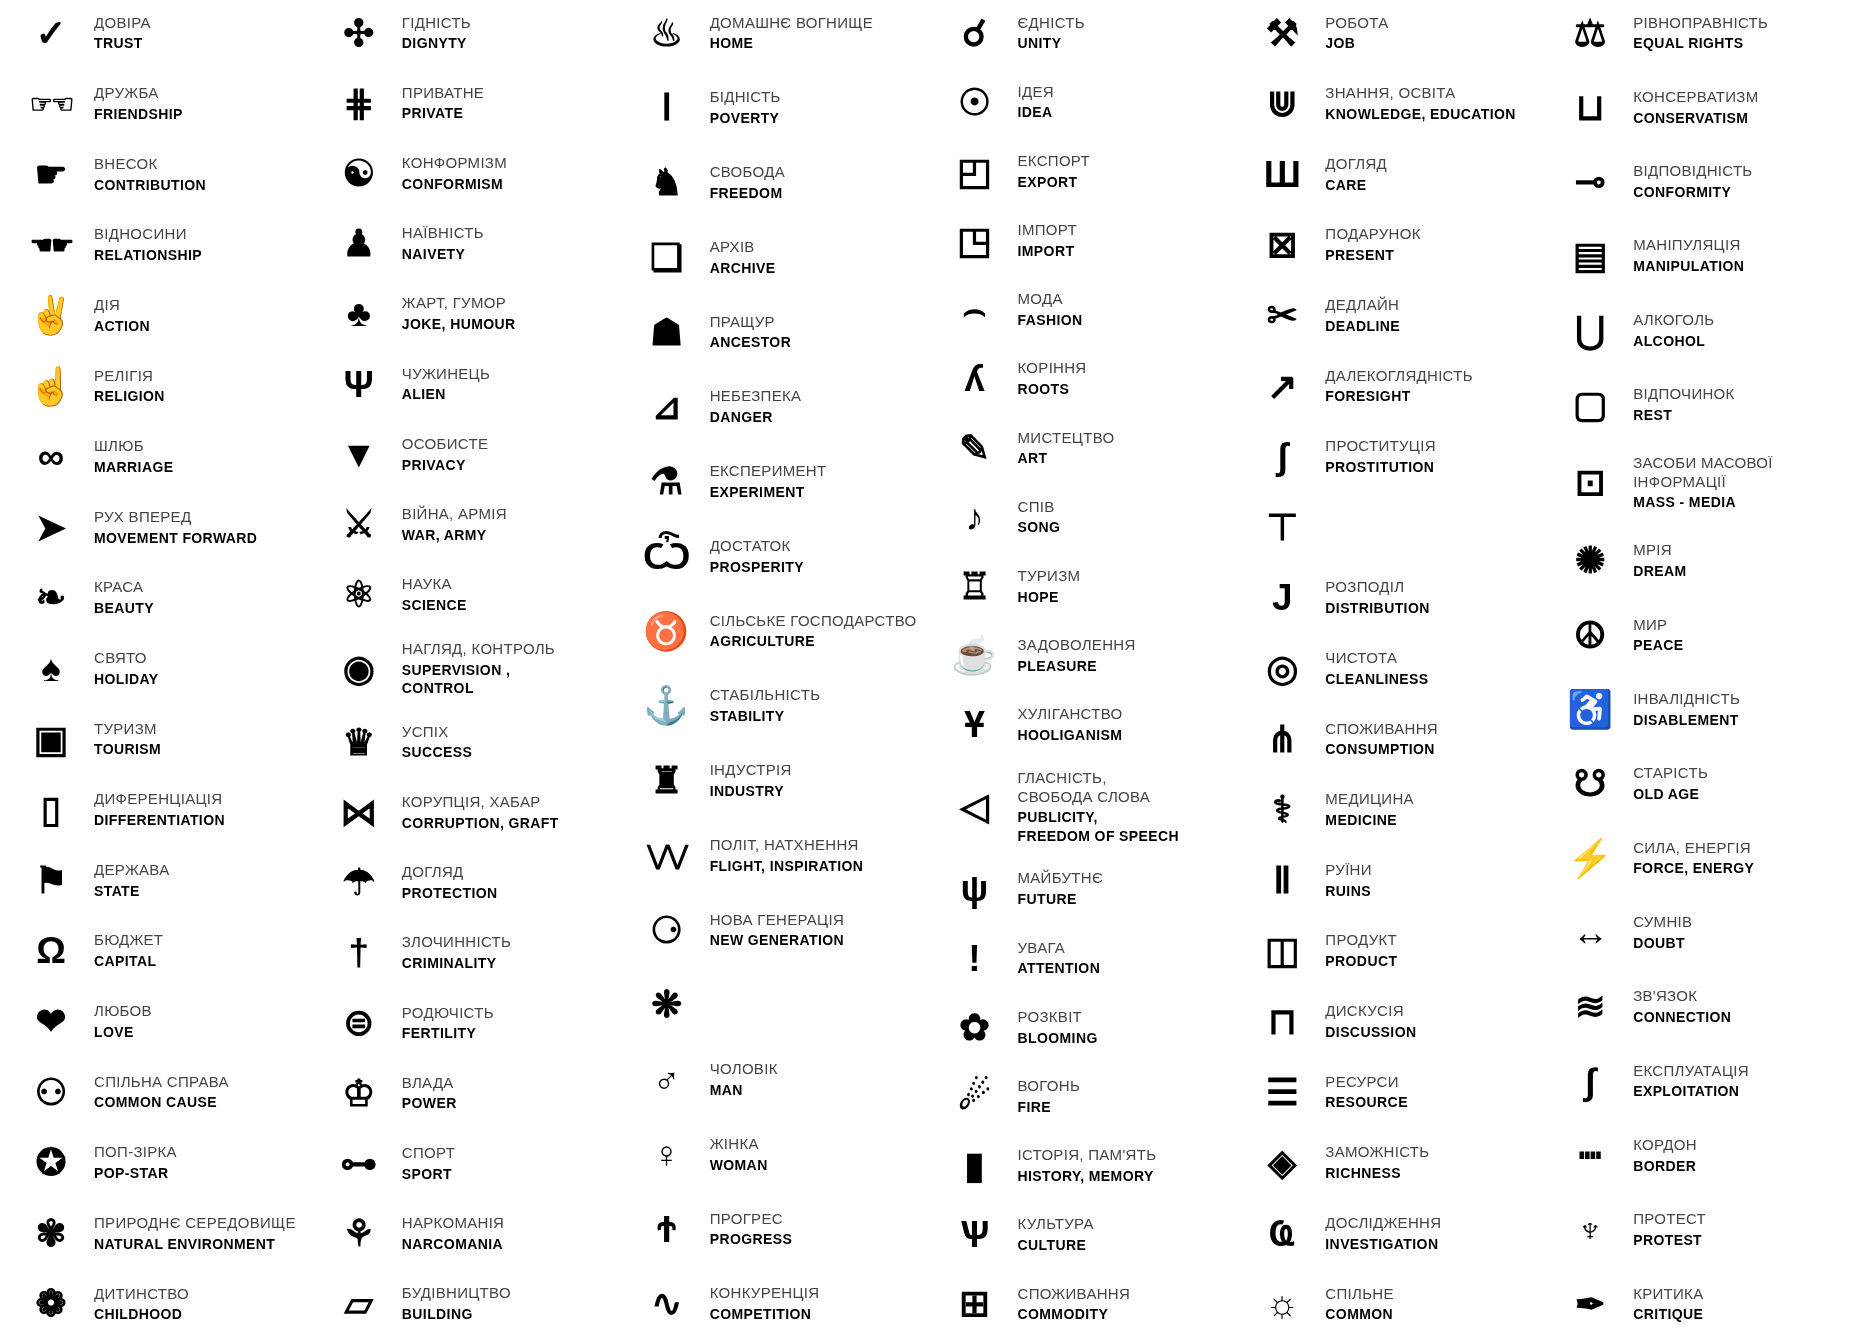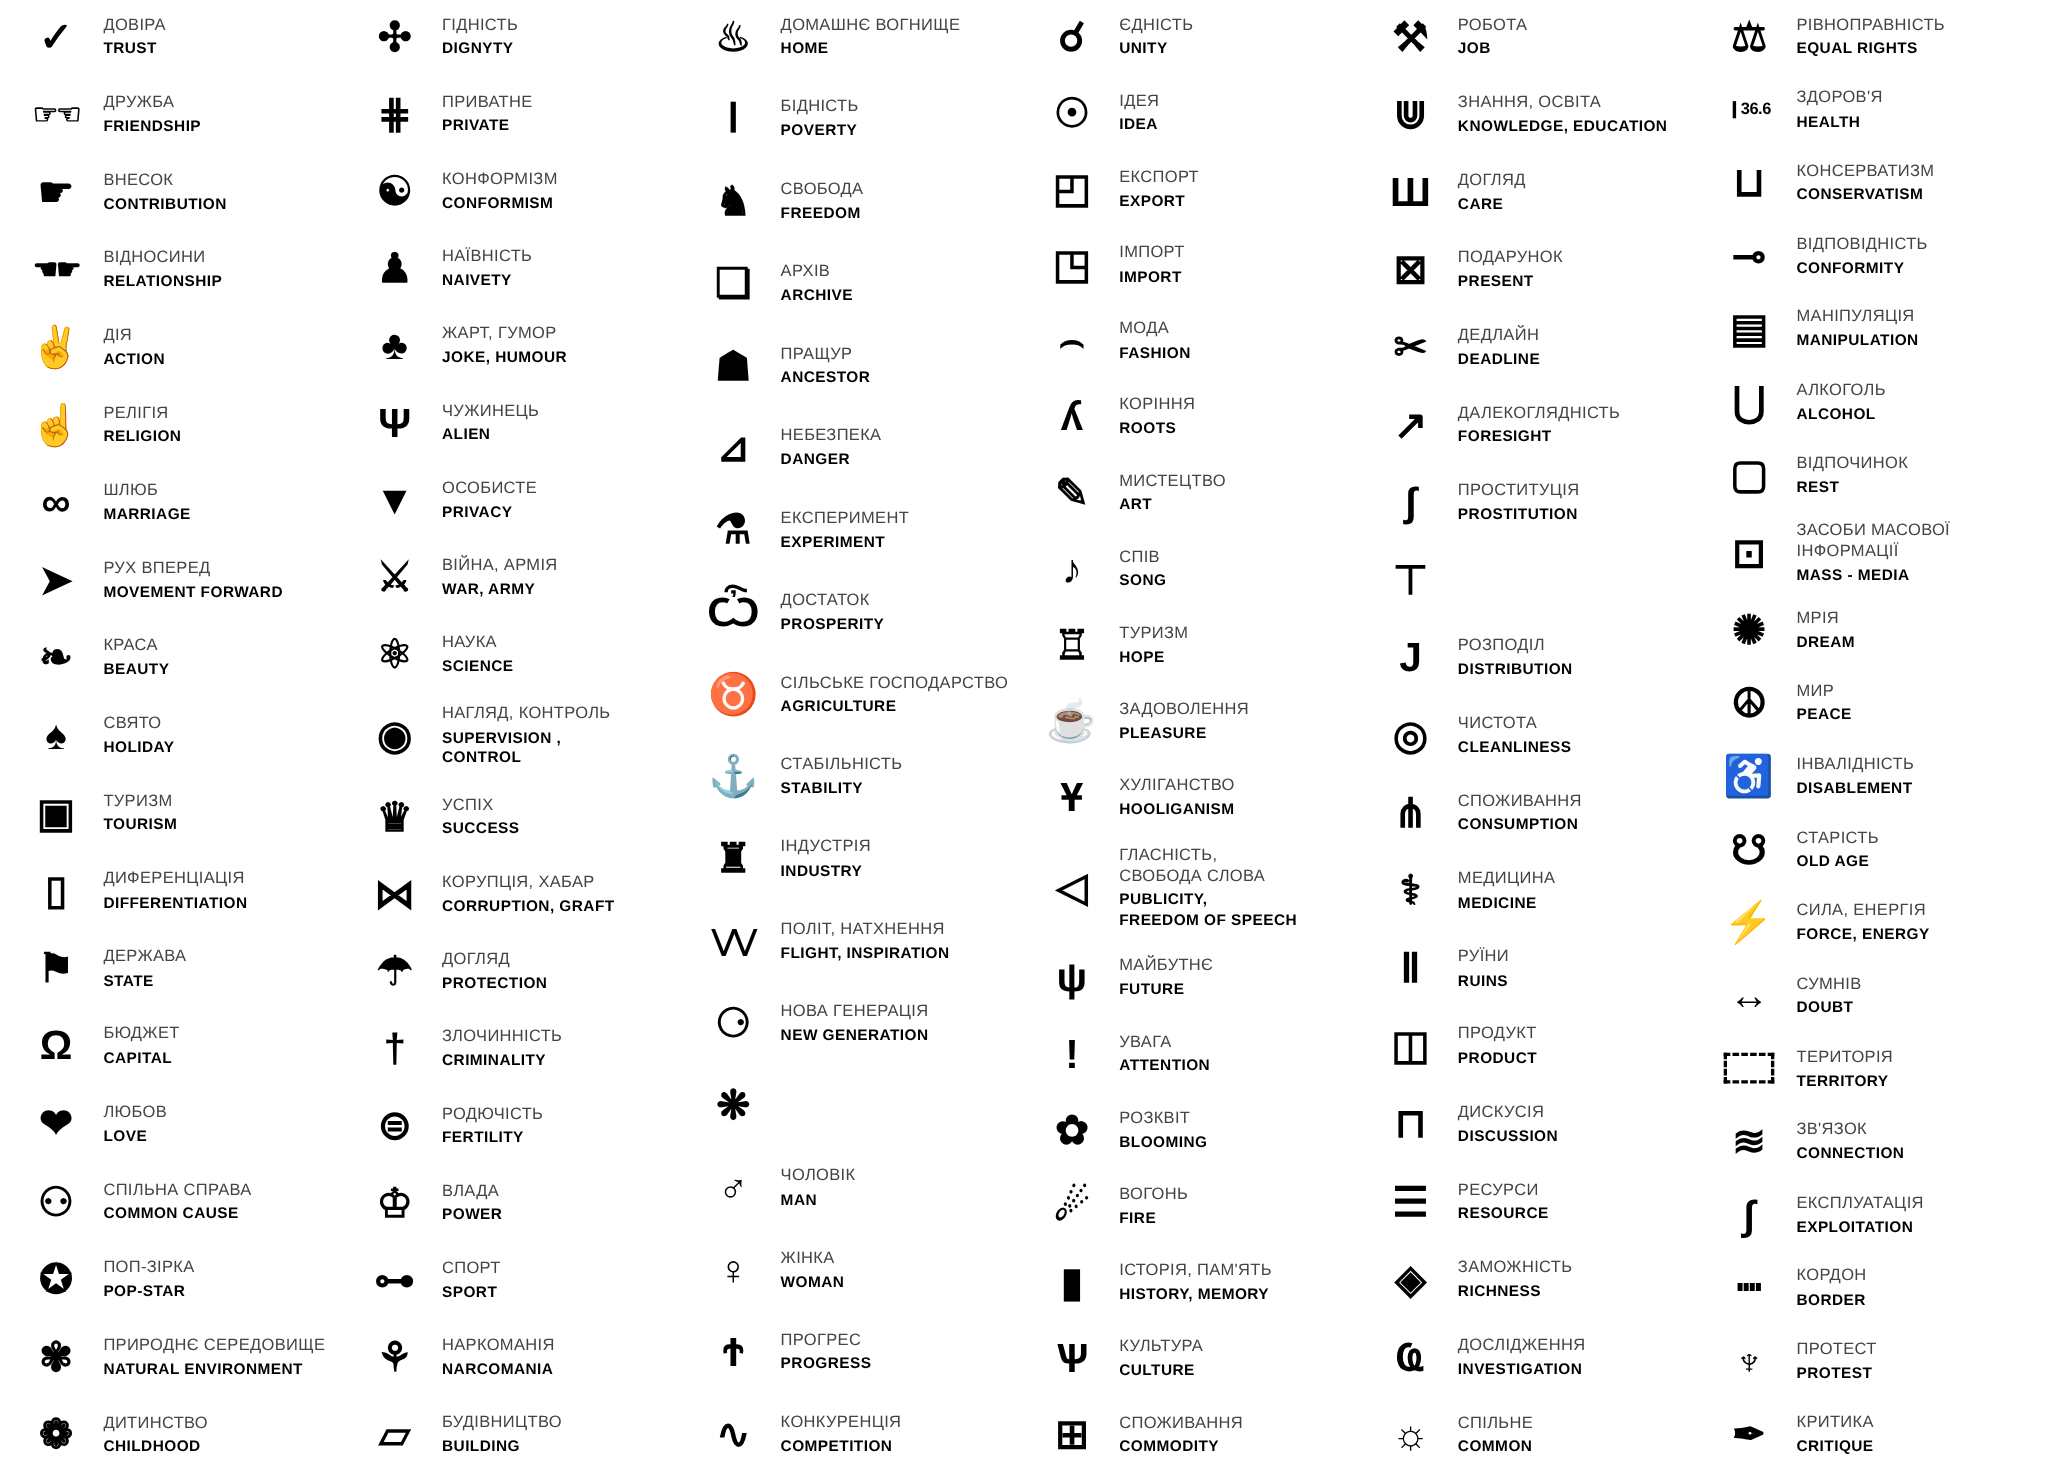--- a/index.html
+++ b/index.html
@@ -729,13 +729,6 @@
         </div>
       </div>
       <div class="item">
-        <div class="icon glyph-long">❙36.6</div>
-        <div class="labels">
-          <div class="ua">ЗДОРОВ'Я</div>
-          <div class="en">HEALTH</div>
-        </div>
-      </div>
-      <div class="item">
         <div class="icon">⊔</div>
         <div class="labels">
           <div class="ua">КОНСЕРВАТИЗМ</div>

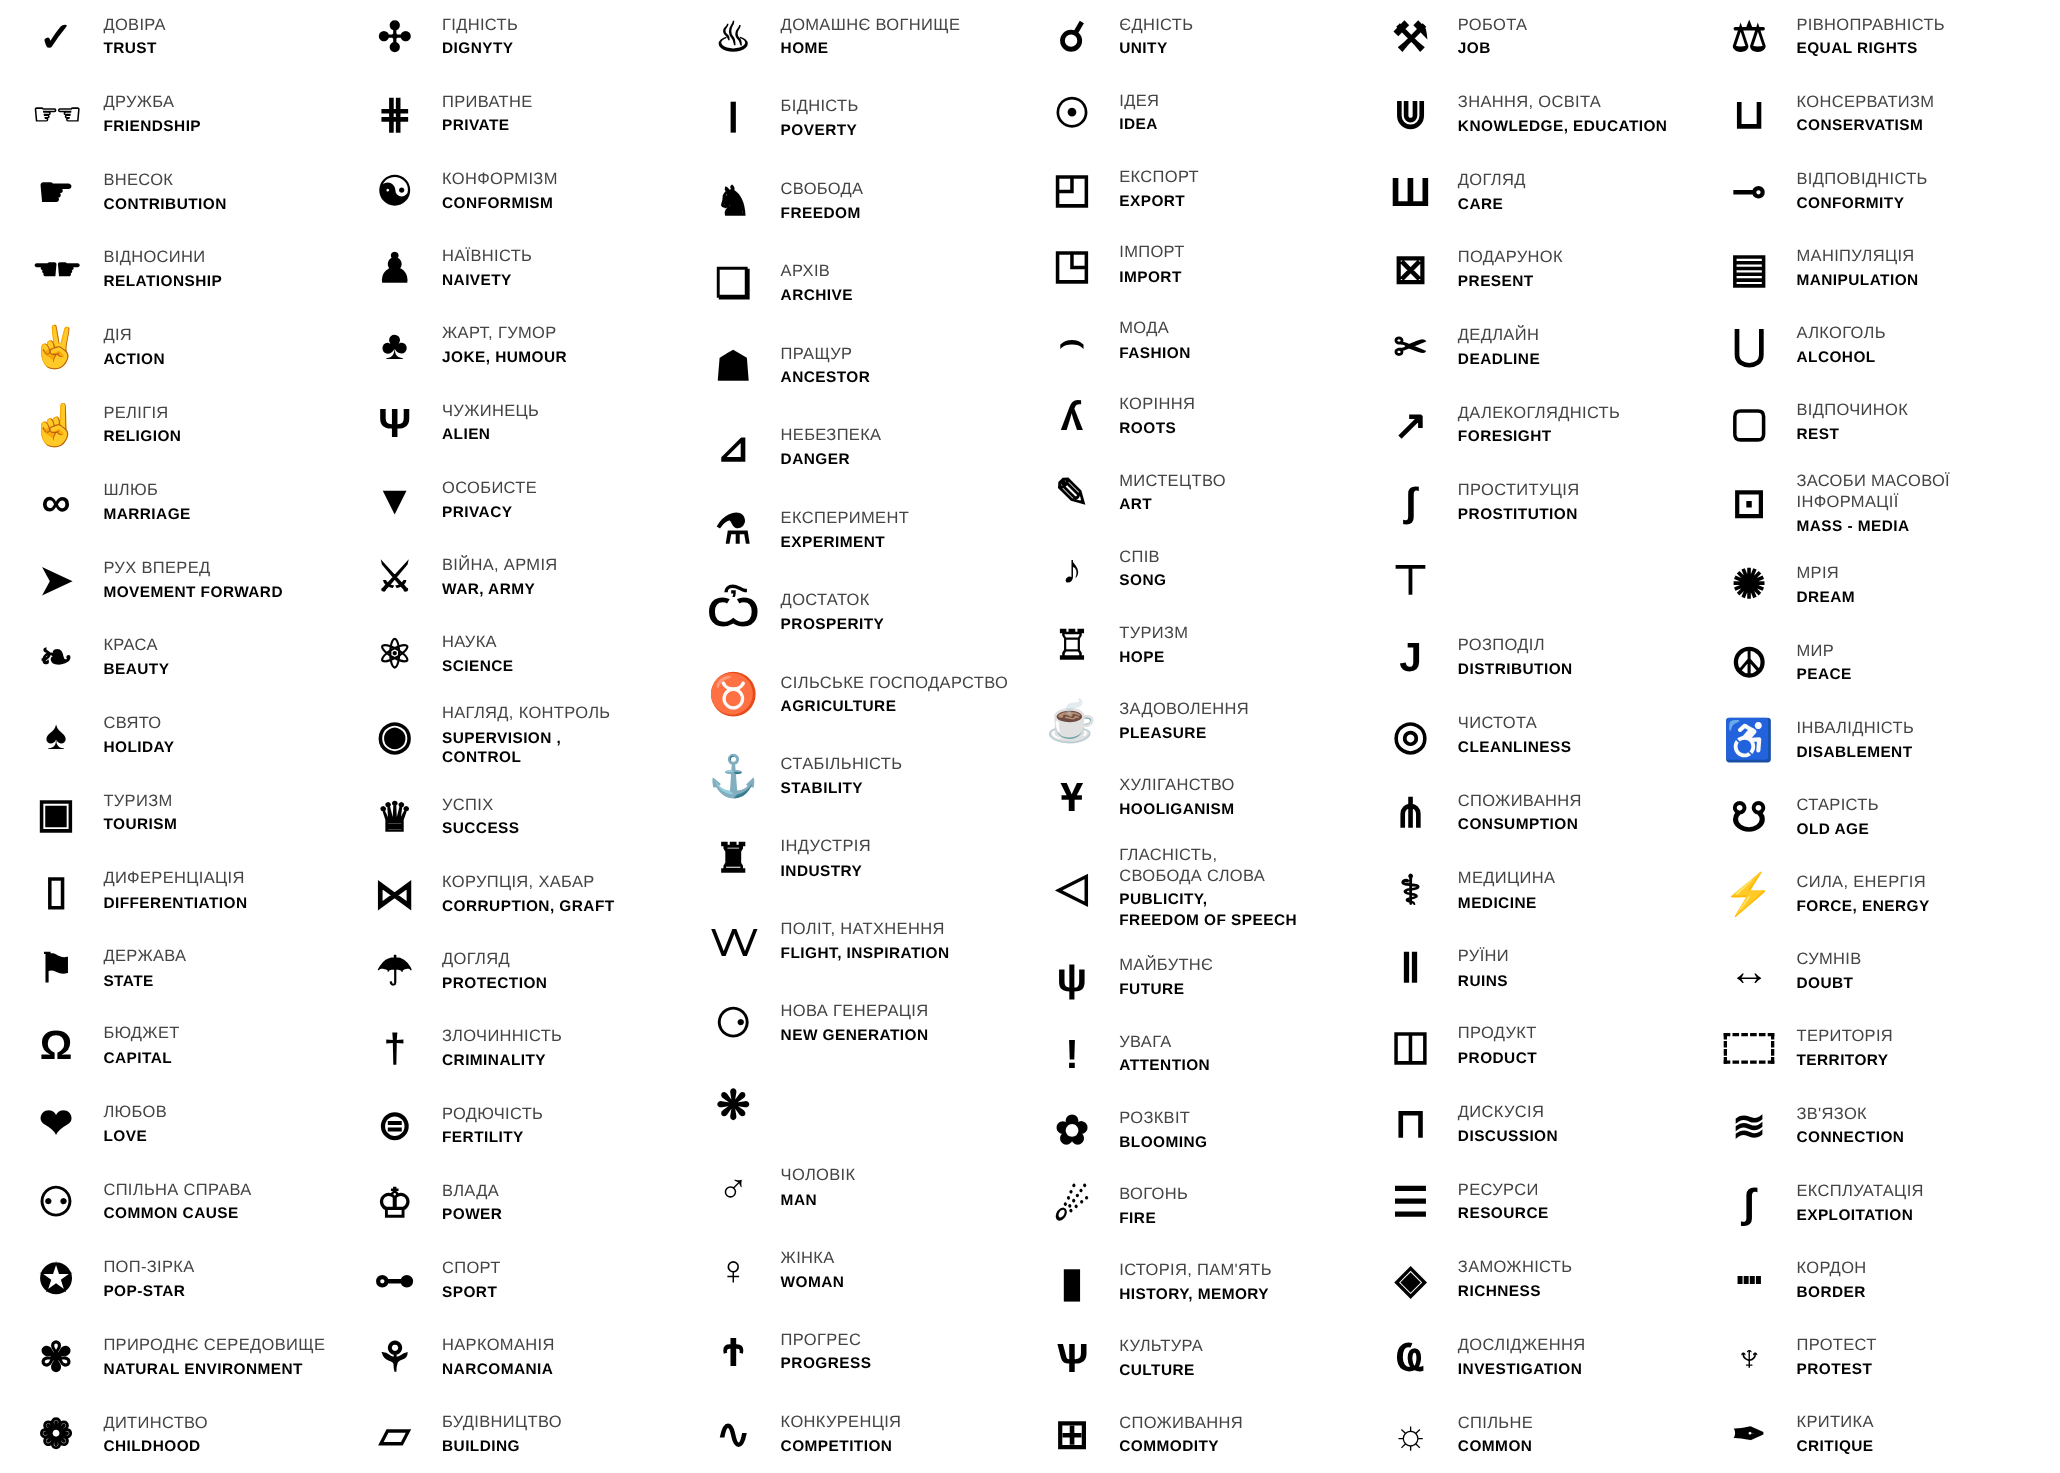--- a/index.html
+++ b/index.html
@@ -814,15 +814,6 @@
         </div>
       </div>
       <div class="item">
-        <div class="icon">
-          <span class="dash-box"></span>
-        </div>
-        <div class="labels">
-          <div class="ua">ТЕРИТОРІЯ</div>
-          <div class="en">TERRITORY</div>
-        </div>
-      </div>
-      <div class="item">
         <div class="icon">≋</div>
         <div class="labels">
           <div class="ua">ЗВ'ЯЗОК</div>

